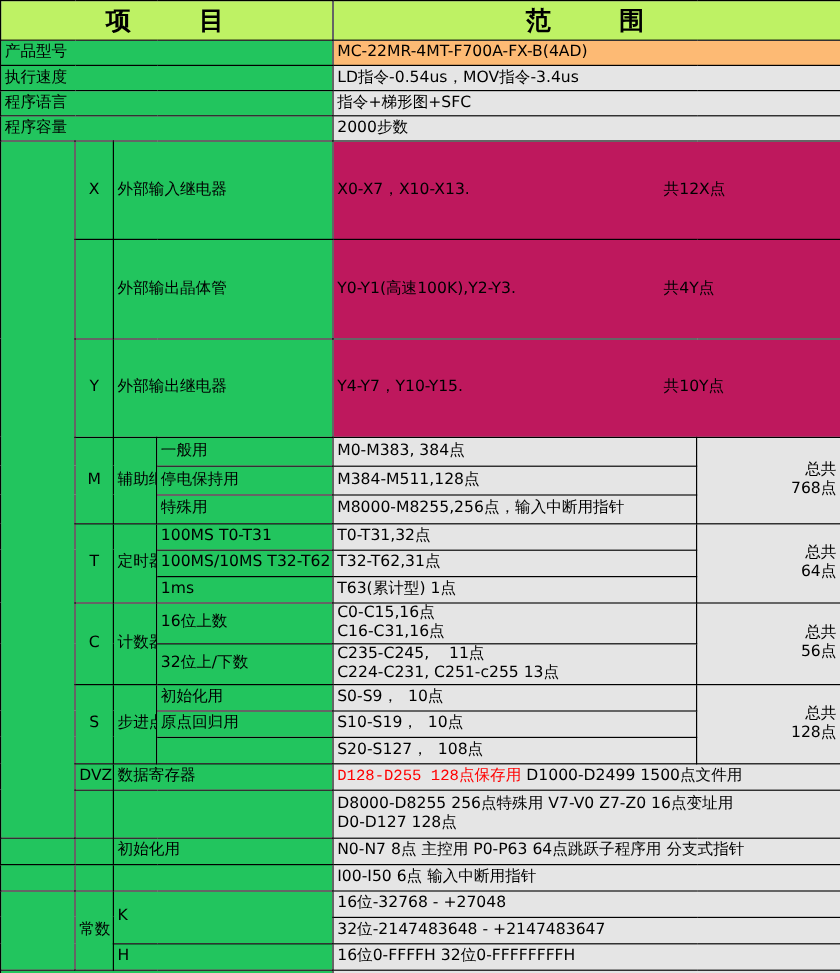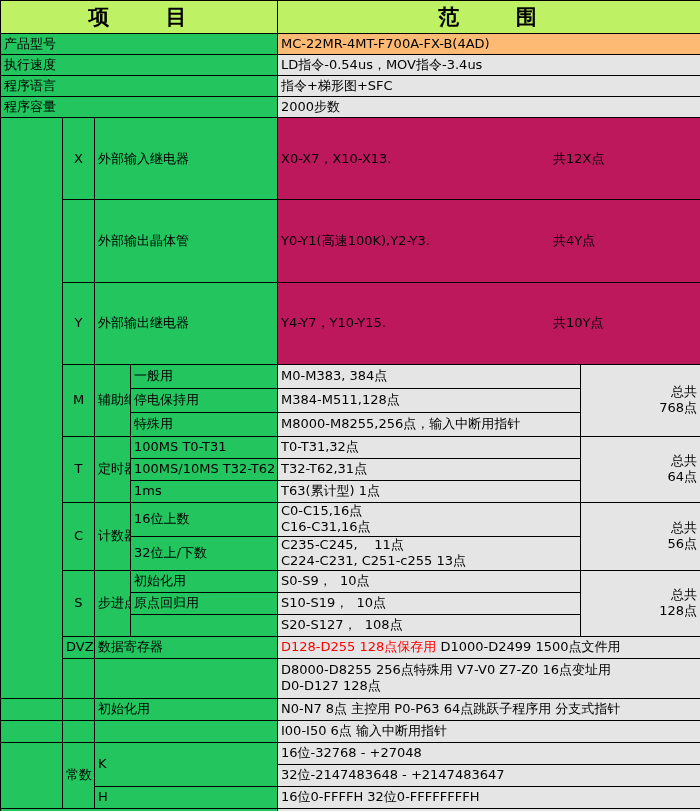--- a/index.html
+++ b/index.html
@@ -11,7 +11,7 @@
   .val{background:#e5e5e5;}
   .green{background:#fdba74;}
   .orange{background:#be185d;}
-  .red{color:#ff0000;}
+  .red{color:#ff0000;font-family:Liberation Mono, monospace;}
   .code{text-align:center;}
   .vgroup{text-align:center;word-break:break-all;white-space:normal;line-height:1.12;font-size:13px;padding:2px 8px;}
   .total{text-align:right;white-space:pre-line;line-height:1.3;}

